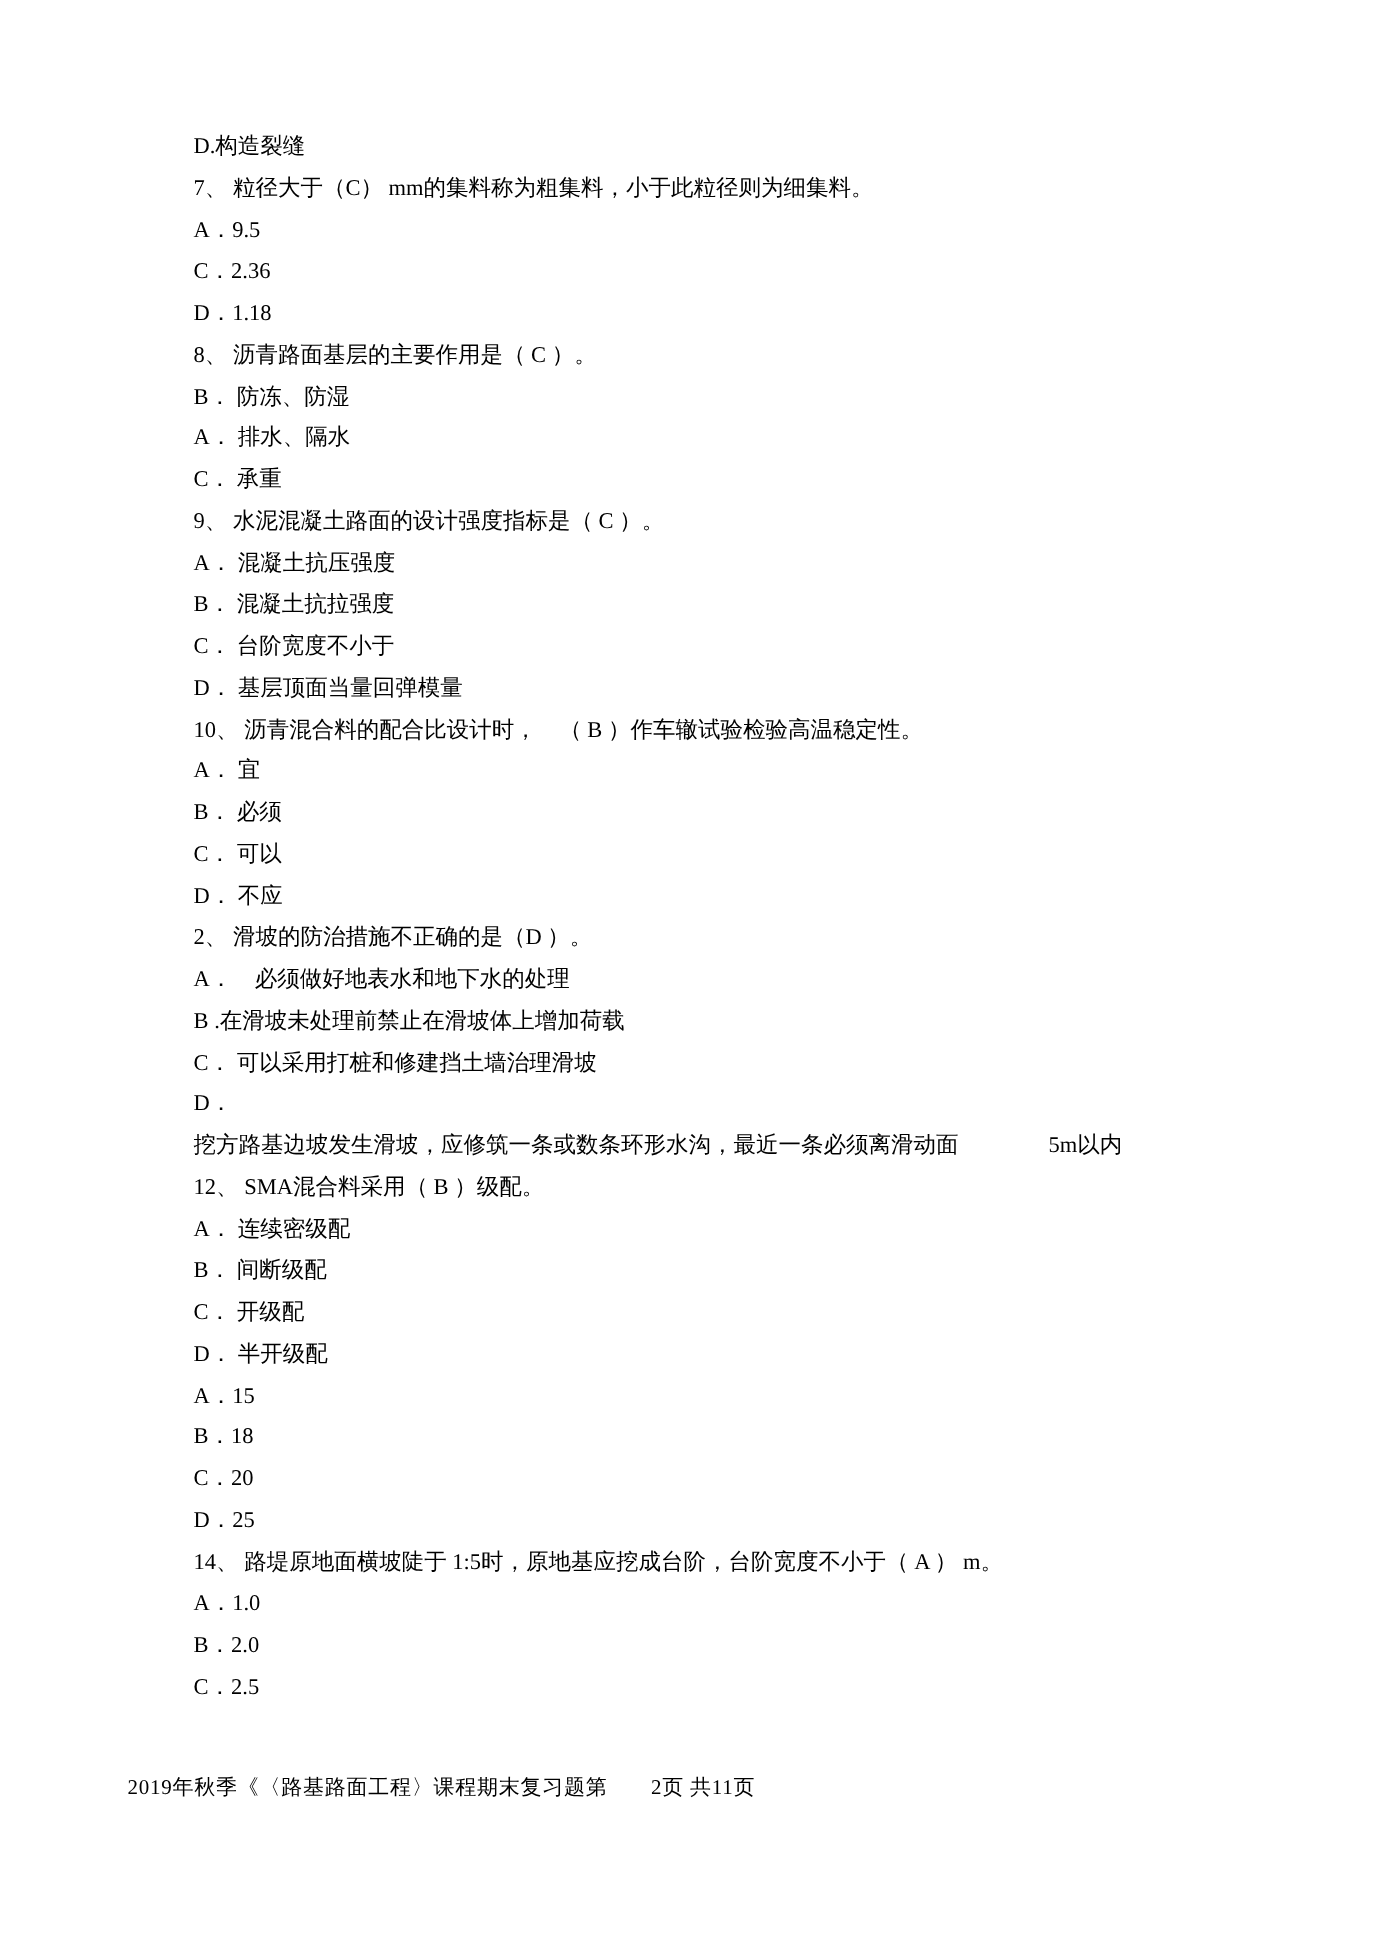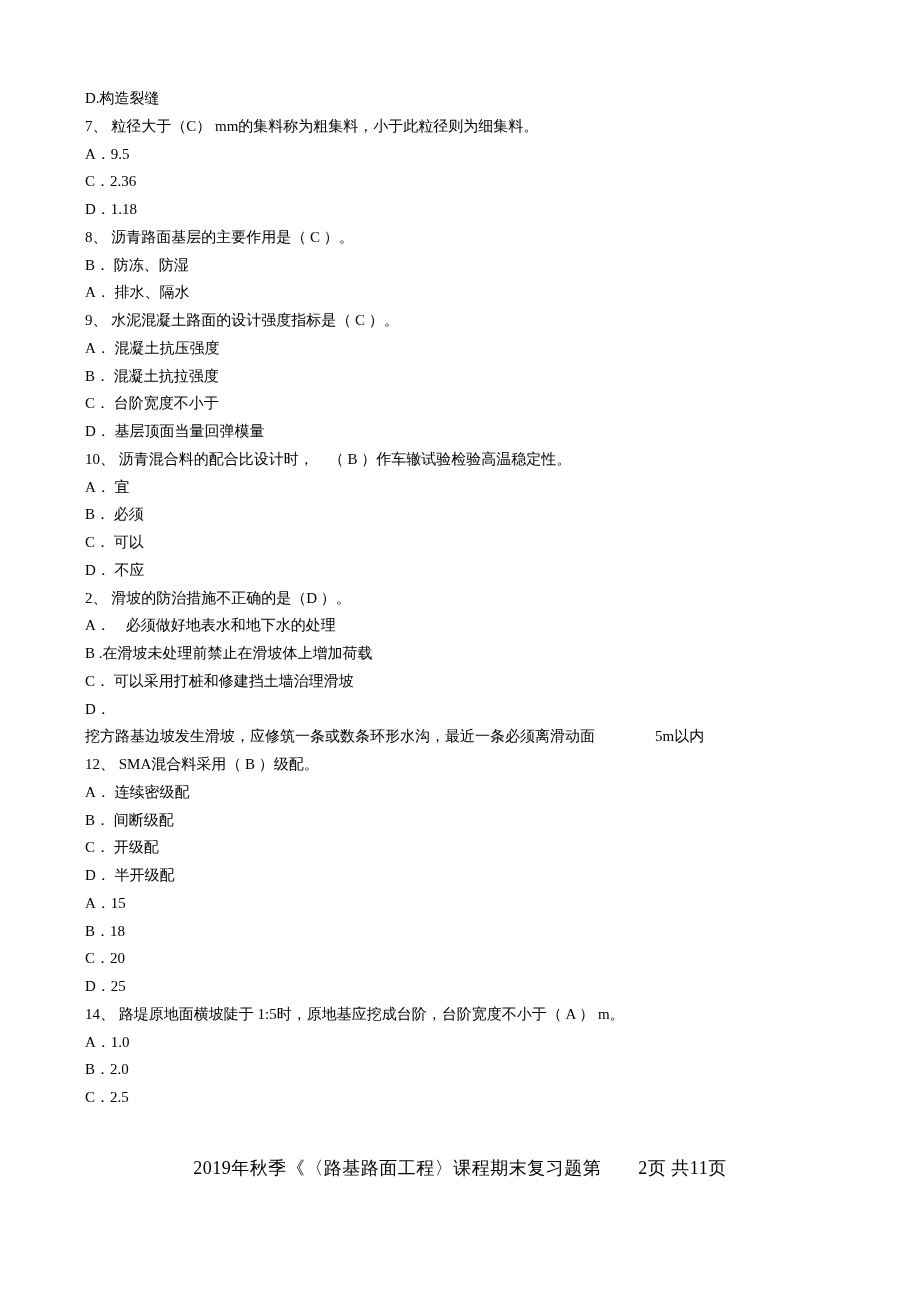--- a/index.html
+++ b/index.html
@@ -18,6 +18,7 @@
     }
     .line {
       display: block;
+      margin-left: 44px;
     }
     .footer {
       text-align: center;

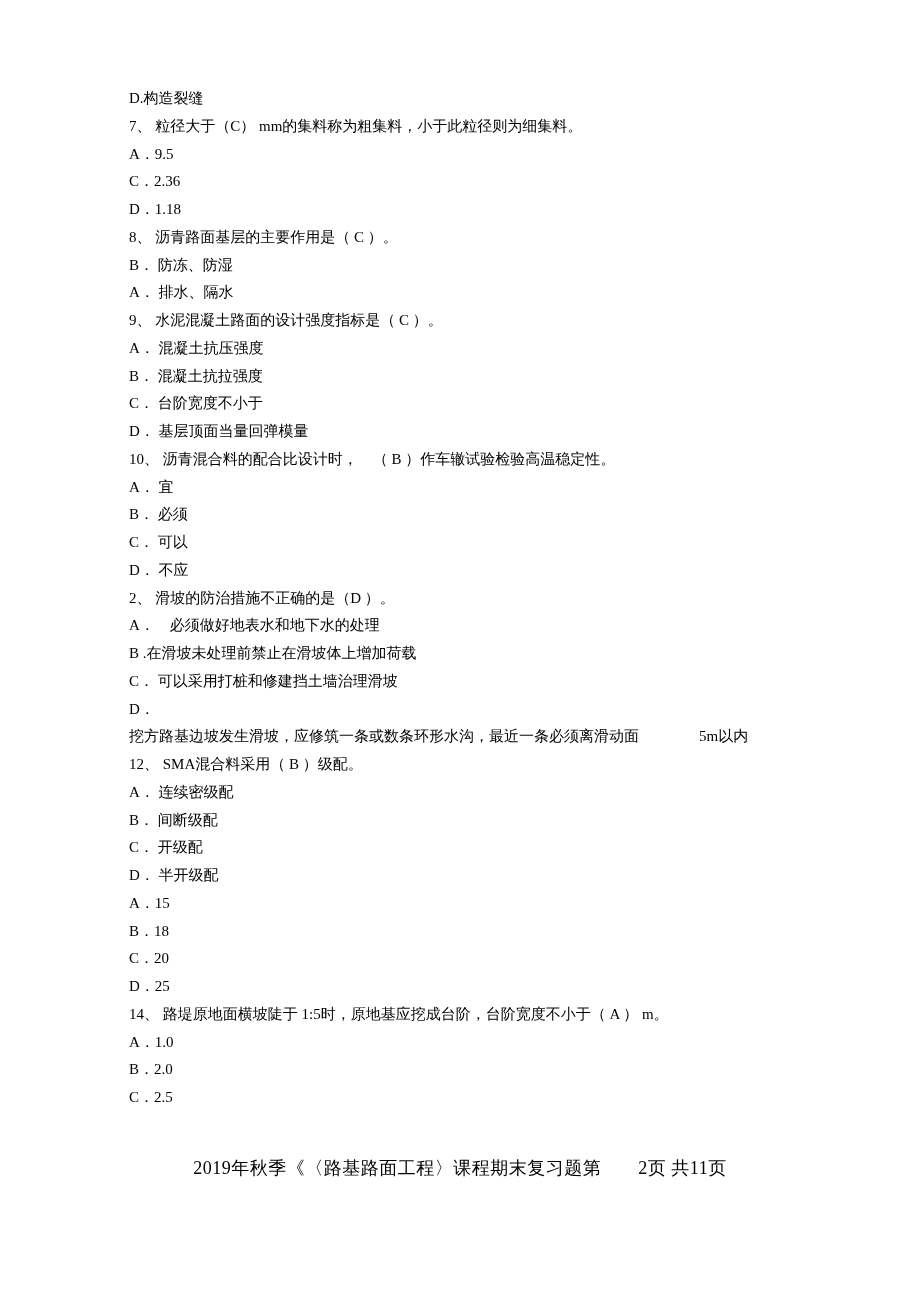--- a/index.html
+++ b/index.html
@@ -40,6 +40,7 @@
       <span class="line">8、 沥青路面基层的主要作用是（ C ）。</span>
       <span class="line">B． 防冻、防湿</span>
       <span class="line">A． 排水、隔水</span>
+      <span class="line">C． 承重</span>
       <span class="line">9、 水泥混凝土路面的设计强度指标是（ C ）。</span>
       <span class="line">A． 混凝土抗压强度</span>
       <span class="line">B． 混凝土抗拉强度</span>

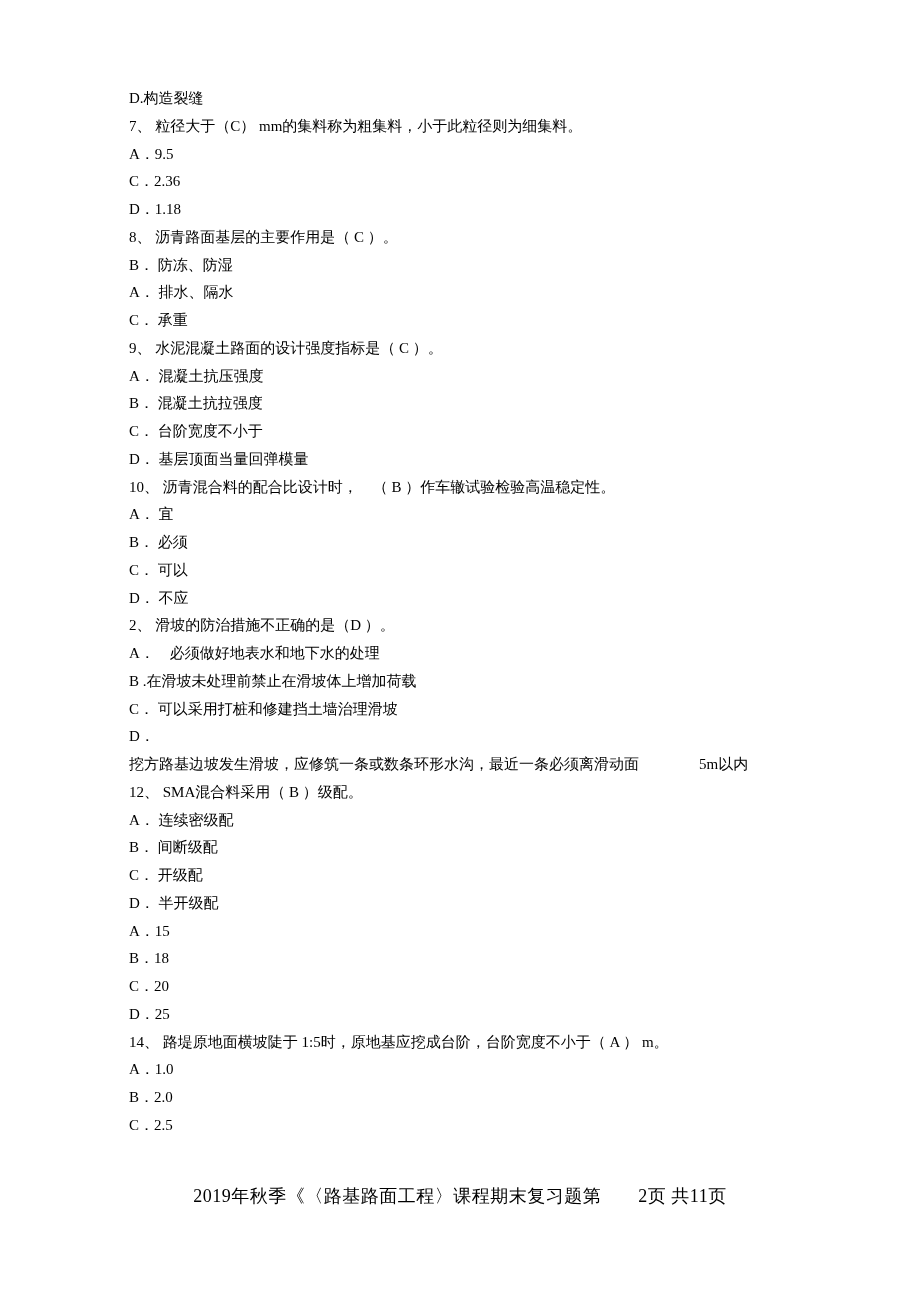--- a/index.html
+++ b/index.html
@@ -21,8 +21,7 @@
       margin-left: 44px;
     }
     .footer {
-      text-align: center;
-      font-size: 18px;
+      font-size: 14px;
       margin-top: 40px;
       letter-spacing: 0.5px;
     }

